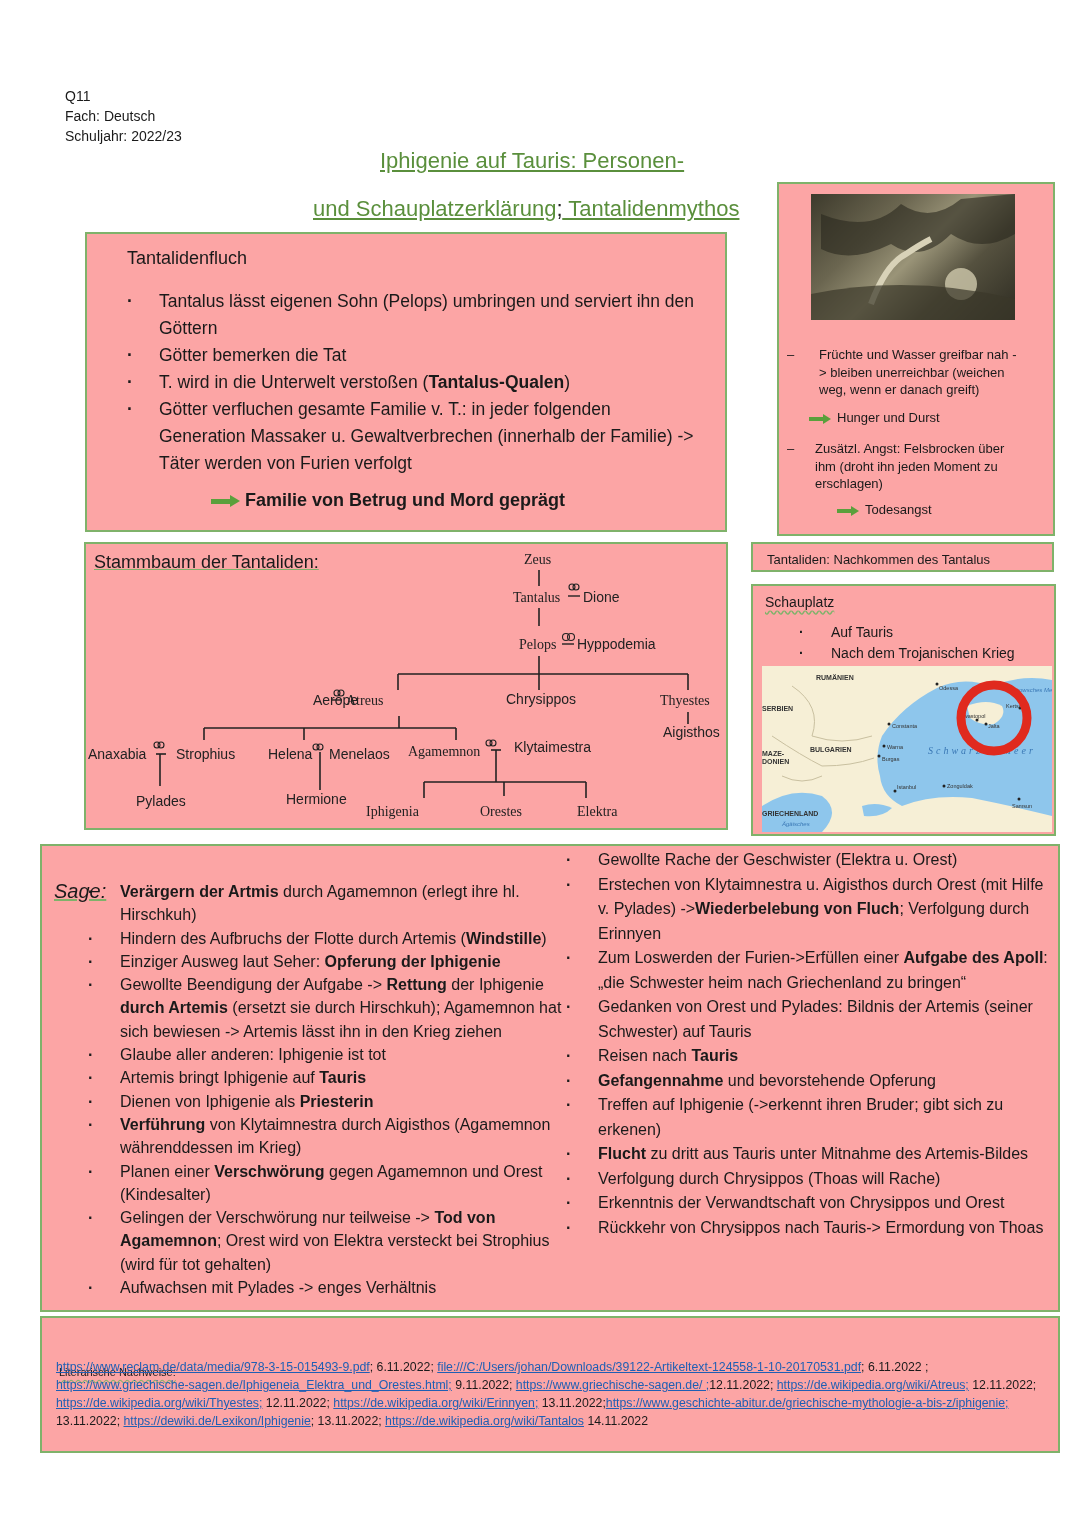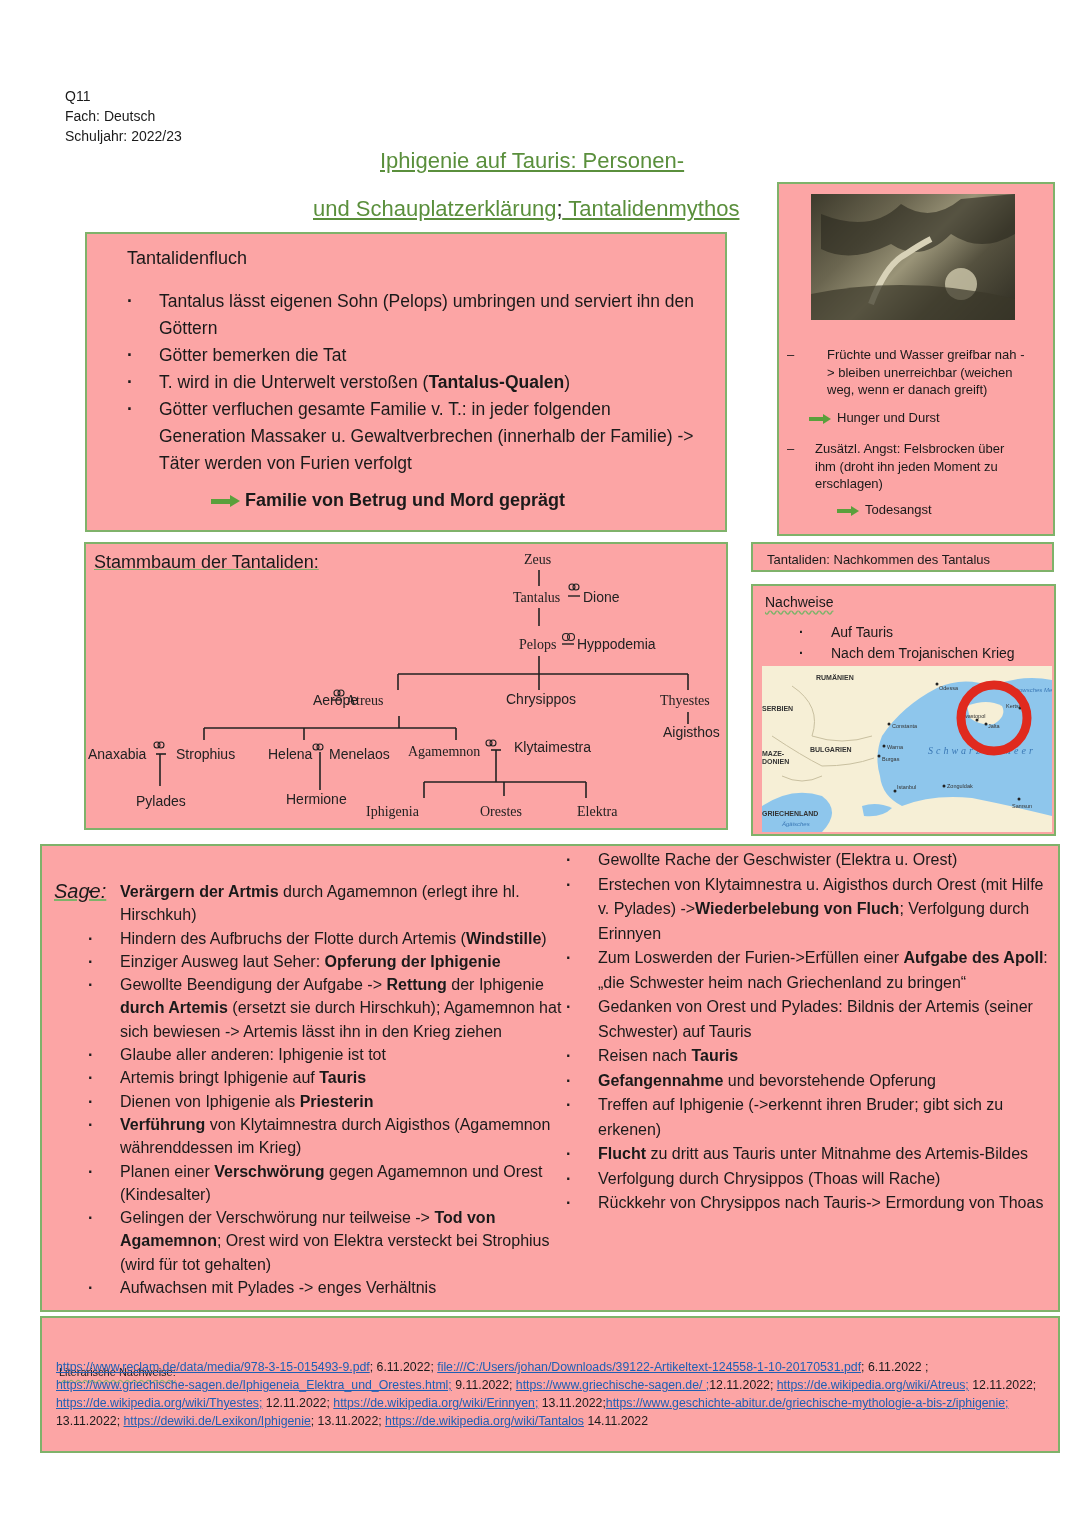--- a/index.html
+++ b/index.html
@@ -63,7 +63,7 @@
     </div>
     <div class="abs" style="left:8px; top:162px; font-size:13px; line-height:17.5px; width:260px;">
       <span class="abs" style="left:0;">–</span>
-      <div style="margin-left:40px; width:200px;">Früchte und Wasser greifbar nah -&gt; bleiben unerreichbar (weichen weg, wenn er danach greift)</div>
+      <div style="margin-left:32px; width:200px;">Früchte und Wasser greifbar nah -&gt; bleiben unerreichbar (weichen weg, wenn er danach greift)</div>
     </div>
     <div class="abs" style="left:30px; top:226px; font-size:13px;">
       <span class="arrow sm"></span><span>Hunger und Durst</span>

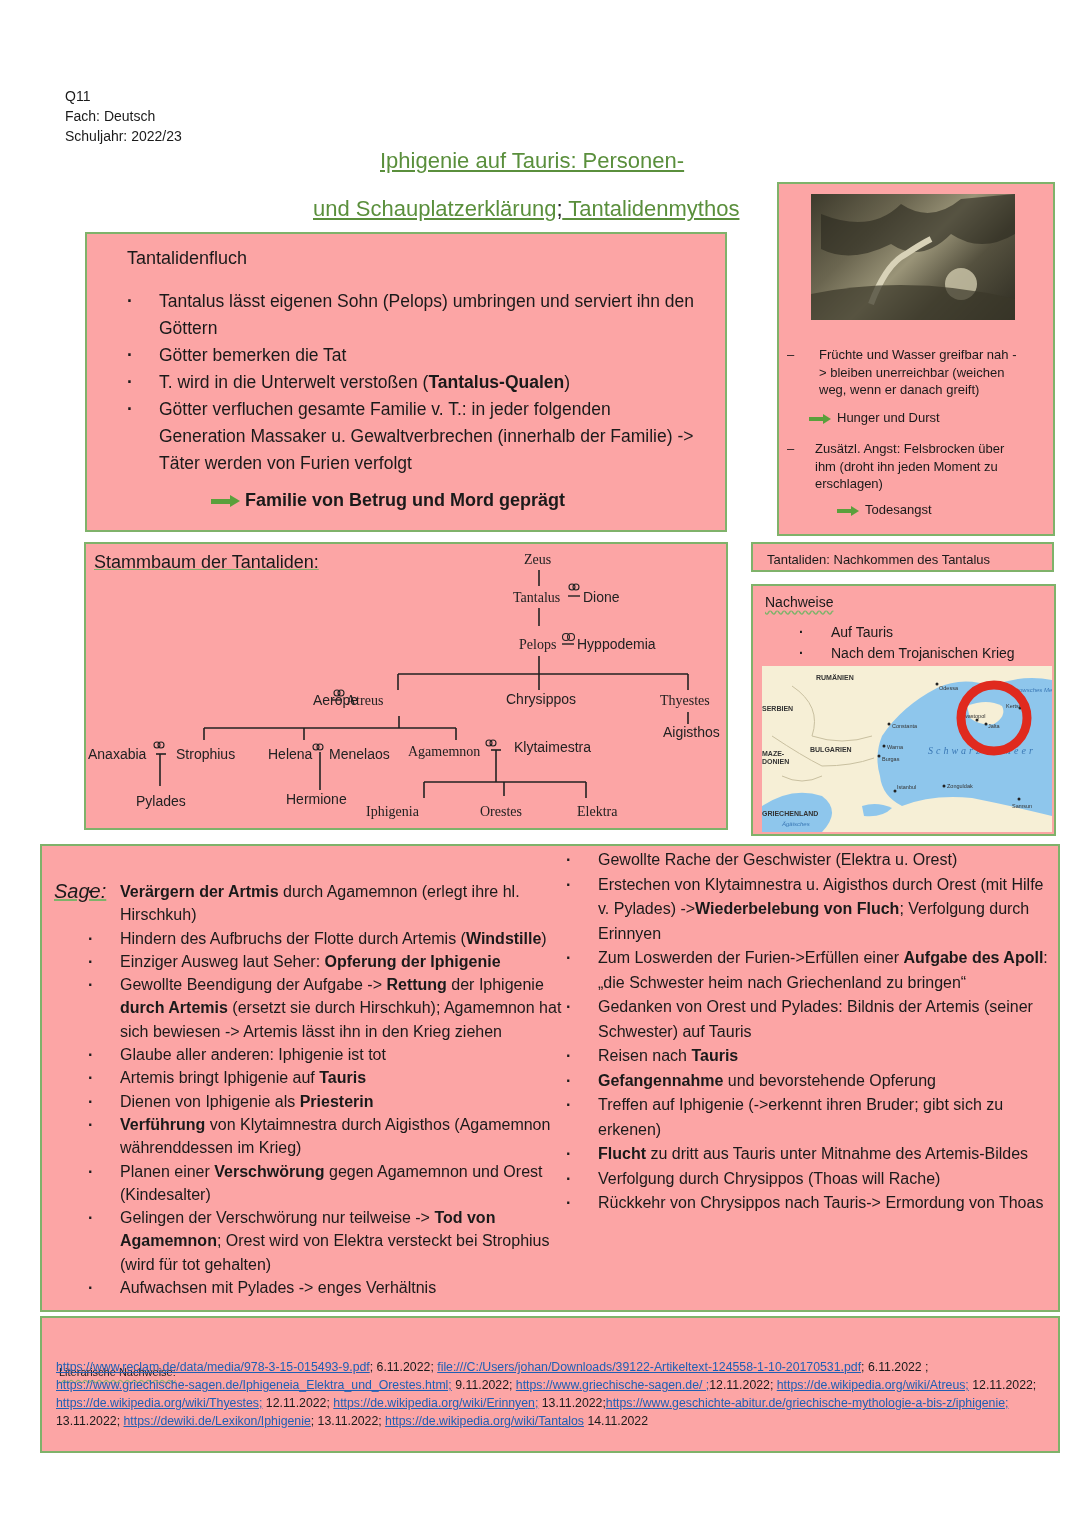--- a/index.html
+++ b/index.html
@@ -151,7 +151,7 @@
   </div>
 
   <div class="box" style="left:751px; top:584px; width:305px; height:252px;">
-    <div class="abs" style="left:12px; top:8px; font-size:14px;"><span class="squiggle">Nachweise</span></div>
+    <div class="abs" style="left:12px; top:8px; font-size:14px;"><span class="squiggle">Schauplatz</span></div>
     <ul class="bullets abs" style="left:46px; top:36px; font-size:14px; line-height:21px; width:250px;">
       <li>Auf Tauris</li>
       <li>Nach dem Trojanischen Krieg</li>

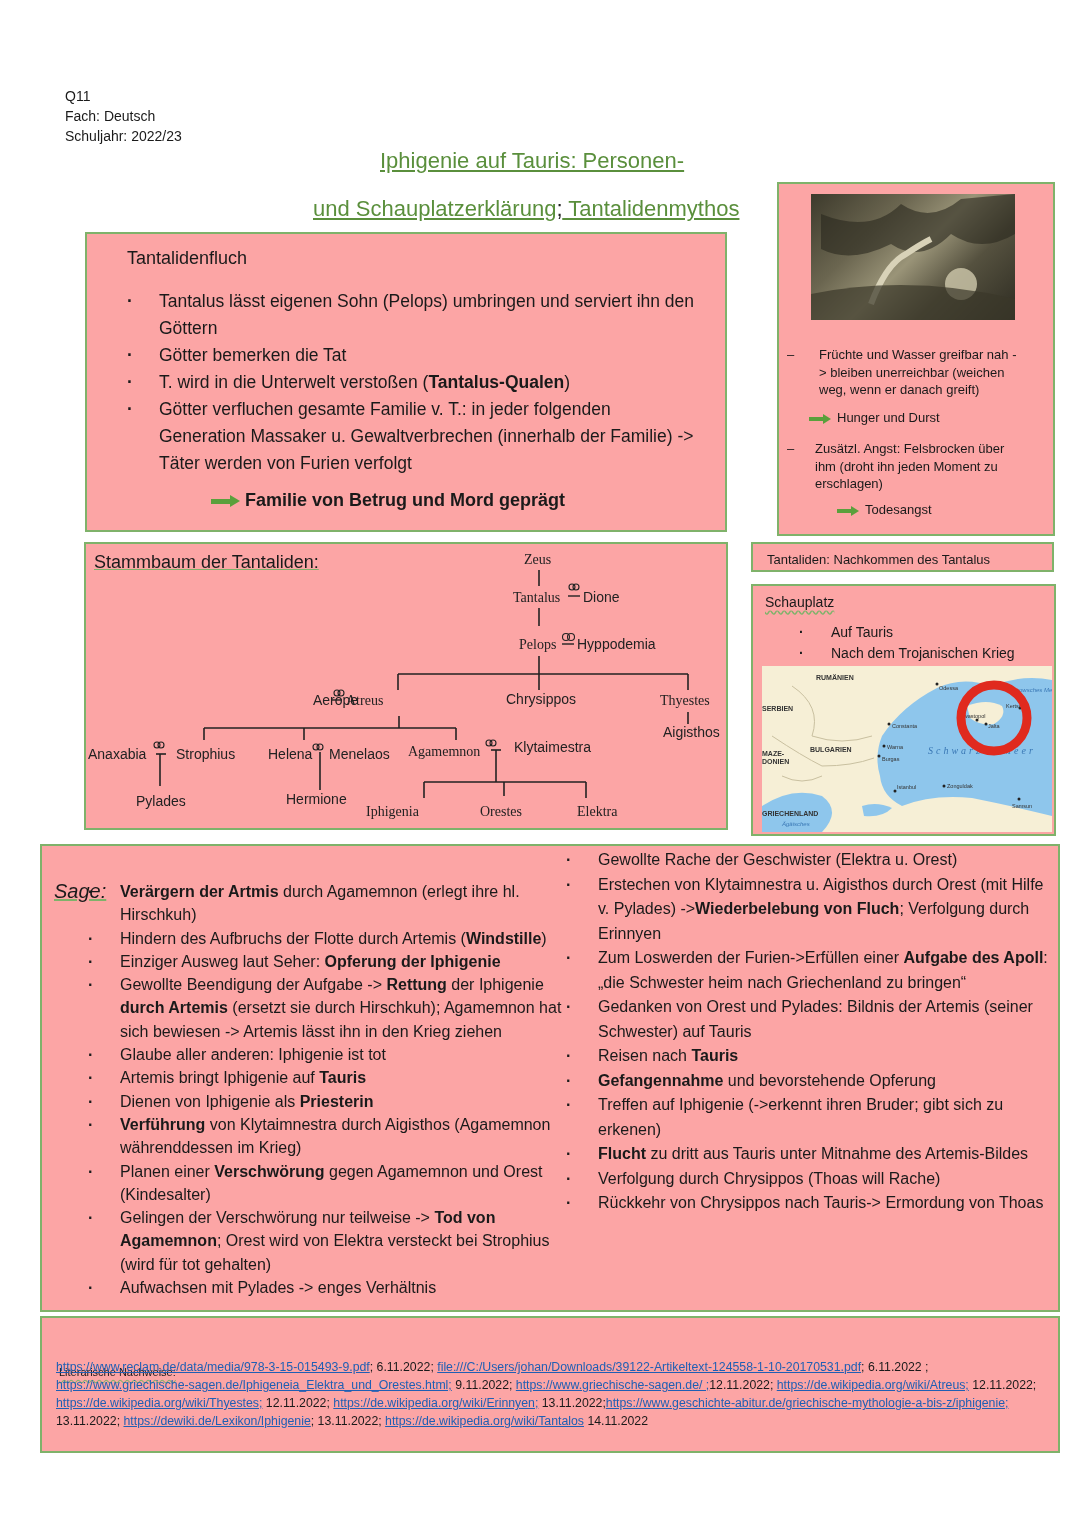--- a/index.html
+++ b/index.html
@@ -225,6 +225,7 @@
         <li><span>Treffen auf Iphigenie (-&gt;erkennt ihren Bruder; gibt sich zu erkenen)</span></li>
         <li><b>Flucht</b><span> zu dritt aus Tauris unter Mitnahme des Artemis-Bildes</span></li>
         <li><span>Verfolgung durch Chrysippos (Thoas will Rache)</span></li>
+        <li><span>Erkenntnis der Verwandtschaft von Chrysippos und Orest</span></li>
         <li><span>Rückkehr von Chrysippos nach Tauris-&gt; Ermordung von Thoas</span></li>
       </ul>
   </div>

